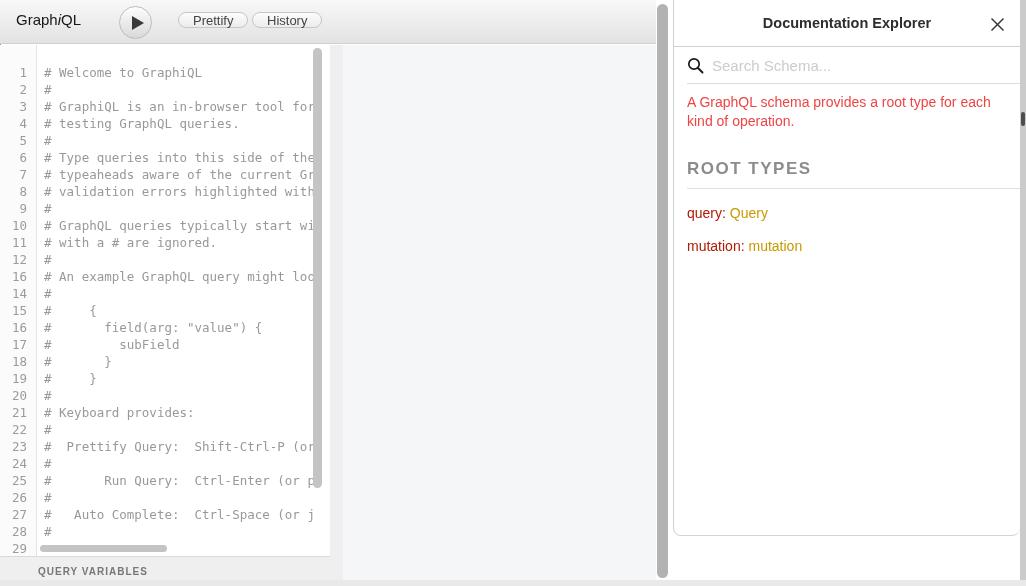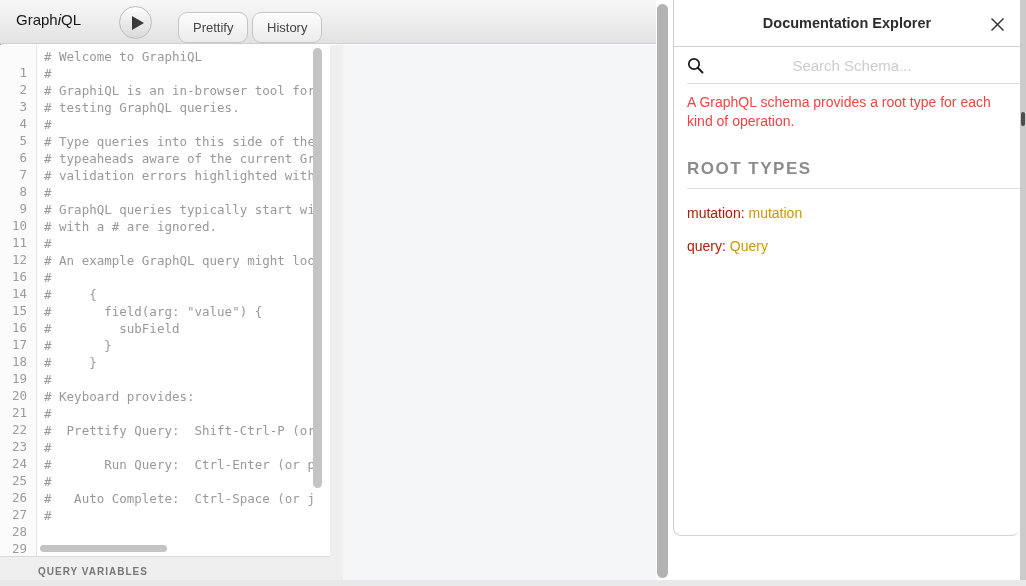--- a/index.html
+++ b/index.html
@@ -41,7 +41,7 @@
     border-bottom:7px solid transparent;
   }
   .toolbar-btn{
-    position:absolute;top:12px;height:31px;padding:0 14px;
+    position:absolute;top:12px;height:16px;padding:0 14px;
     border:1px solid #c6c6c6;border-radius:9px;
     background:linear-gradient(#fcfcfc,#ececec);
     font-family:"Liberation Sans",sans-serif;font-size:13px;color:#444;

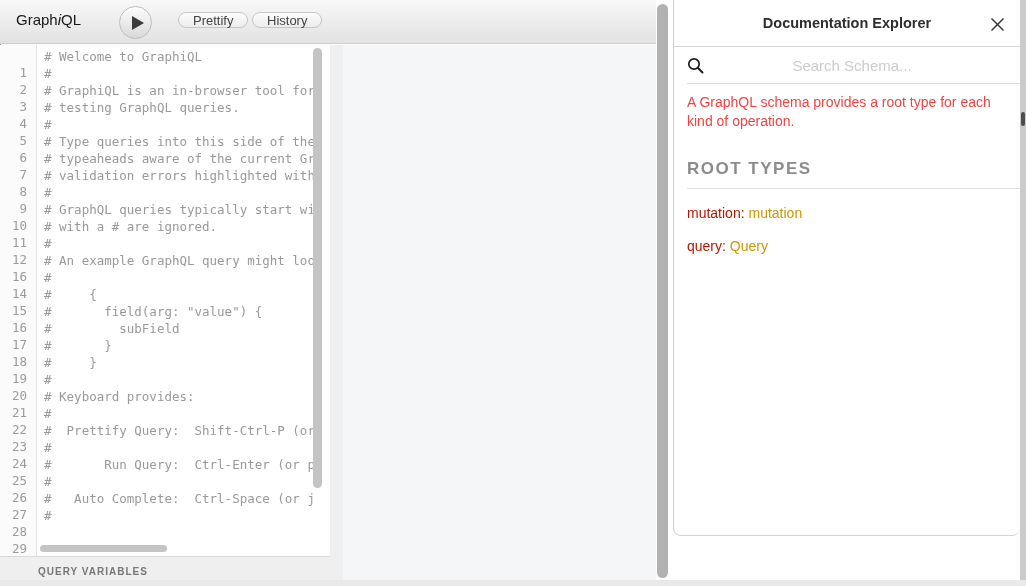--- a/index.html
+++ b/index.html
@@ -70,7 +70,7 @@
   }
   .code{
     position:absolute;left:44px;top:0;width:269px;height:100%;
-    padding-top:3px;overflow:hidden;
+    padding-top:19px;overflow:hidden;
   }
   .cl{
     height:17px;line-height:17px;white-space:pre;

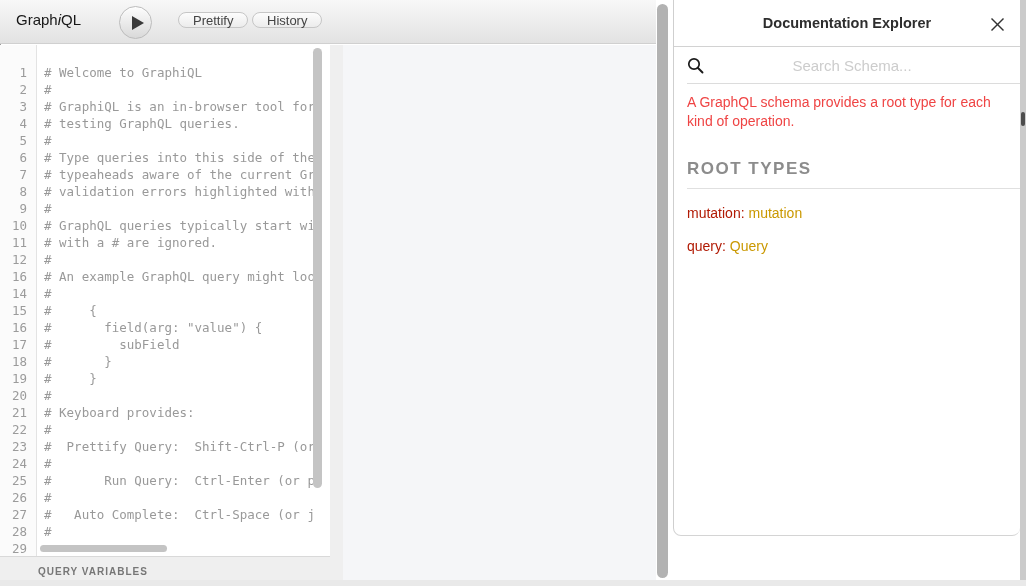--- a/index.html
+++ b/index.html
@@ -136,7 +136,6 @@
     border:none;outline:none;width:280px;
     font-family:"Liberation Sans",sans-serif;font-size:15px;color:#333;
     background:transparent;
-    text-align:center;
   }
   .search-input::placeholder{color:#cccccc;opacity:1;}
   .doc-body{padding:9px 13px 0 13px;}

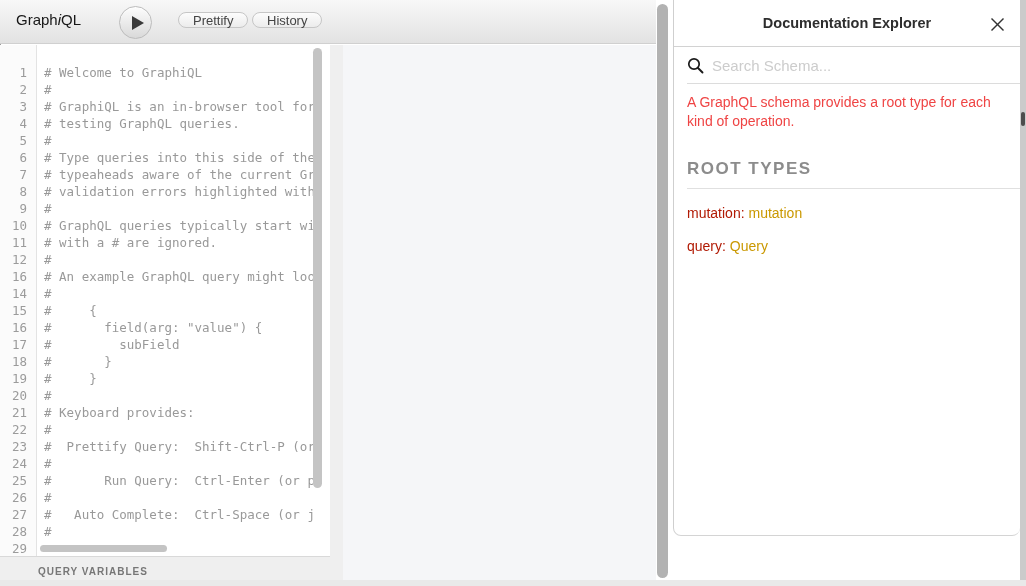--- a/index.html
+++ b/index.html
@@ -274,8 +274,8 @@
       <div class="doc-desc">A GraphQL schema provides a root type for each kind of operation.</div>
       <div class="doc-cat-title">ROOT TYPES</div>
       <div id="root-types">
+          <div class="doc-item"><a class="kw">query</a><span class="kw">: </span><a class="tn">Query</a></div>
           <div class="doc-item"><a class="kw">mutation</a><span class="kw">: </span><a class="tn">mutation</a></div>
-          <div class="doc-item"><a class="kw">query</a><span class="kw">: </span><a class="tn">Query</a></div>
         </div>
     </div>
   </div>

